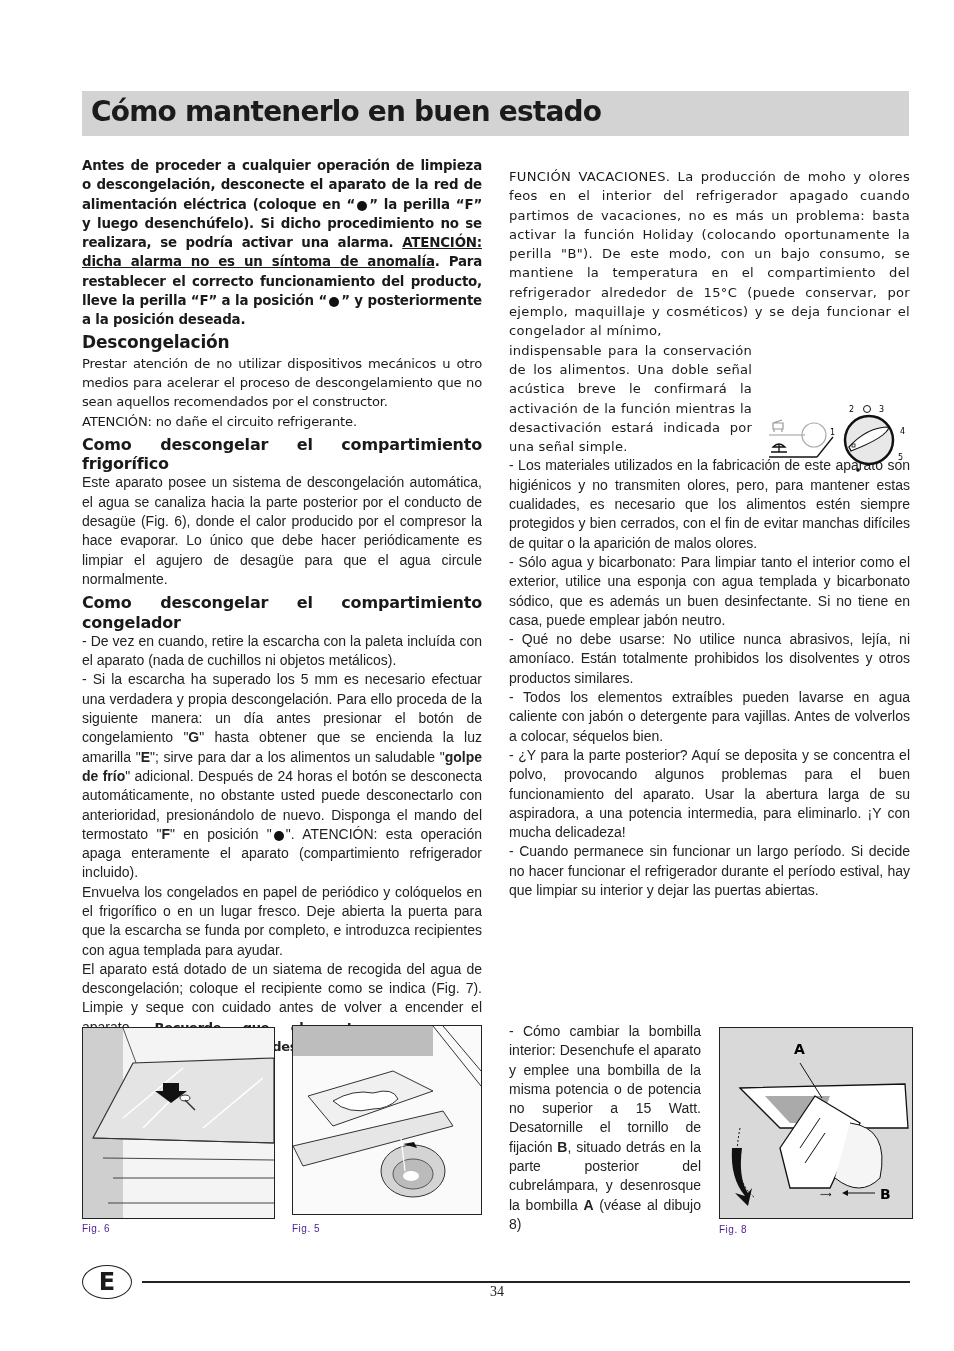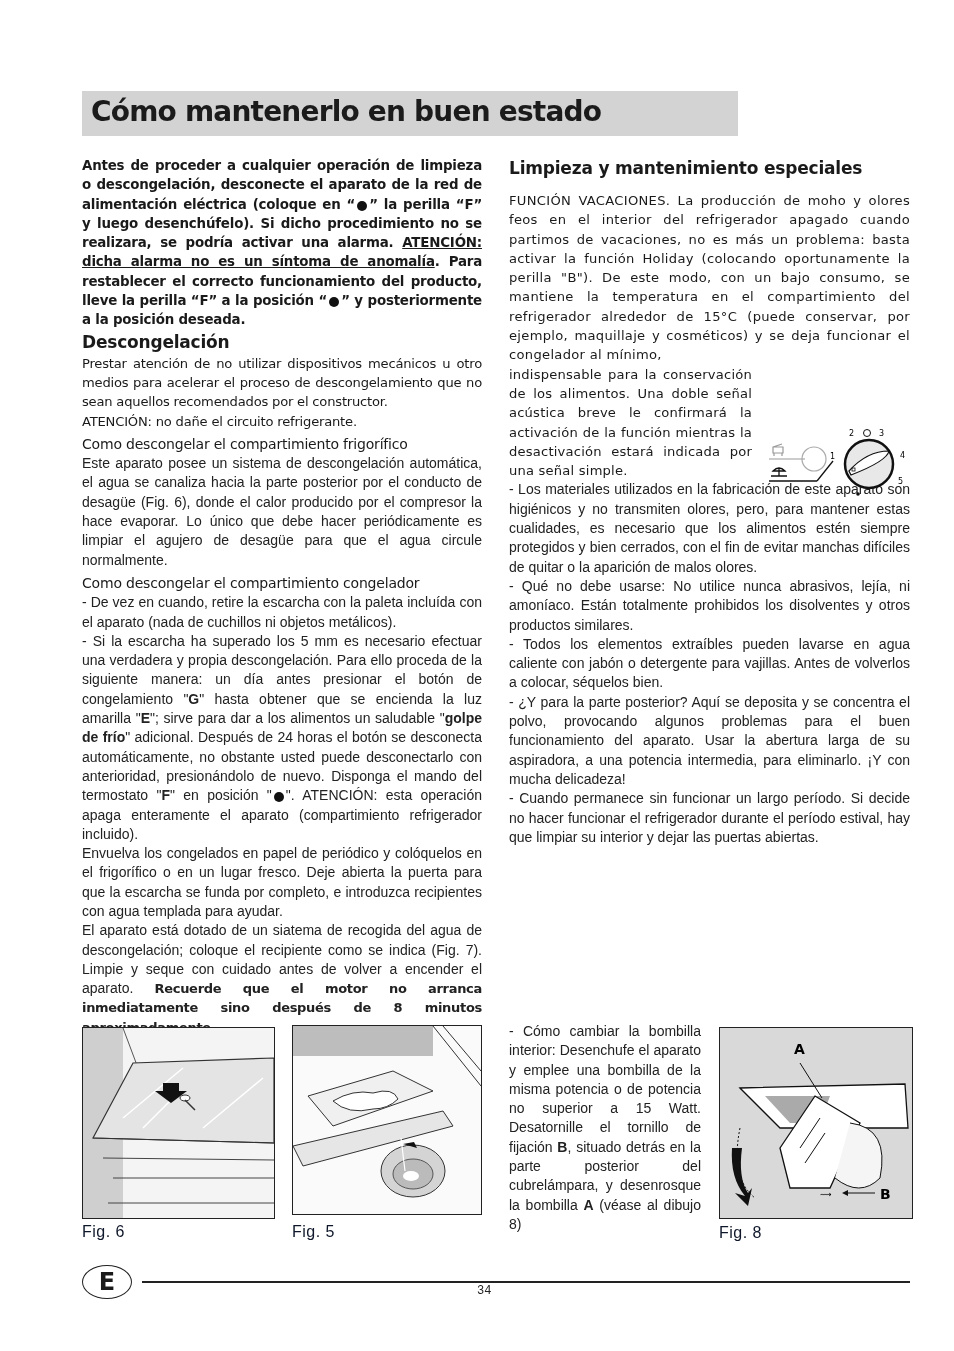--- a/index.html
+++ b/index.html
@@ -5,7 +5,7 @@
   html, body { margin:0; padding:0; background:#ffffff; }
   body { width:954px; height:1351px; position:relative; overflow:hidden;
          font-family:"DejaVu Sans", sans-serif; color:#1a1a1a; }
-  .title-bar { position:absolute; left:82px; top:91px; width:656px; height:45px; background:#d3d3d3;text-align:right; }
+  .title-bar { position:absolute; left:82px; top:91px; width:827px; height:45px; background:#d3d3d3;text-align:right; }
   .title-bar h1 { margin:0; position:absolute; left:9px; top:2px; font-family:"DejaVu Sans", sans-serif;
          font-weight:bold; font-size:28px; letter-spacing:-0.8px; color:#1b1b1b; line-height:38px; }
 

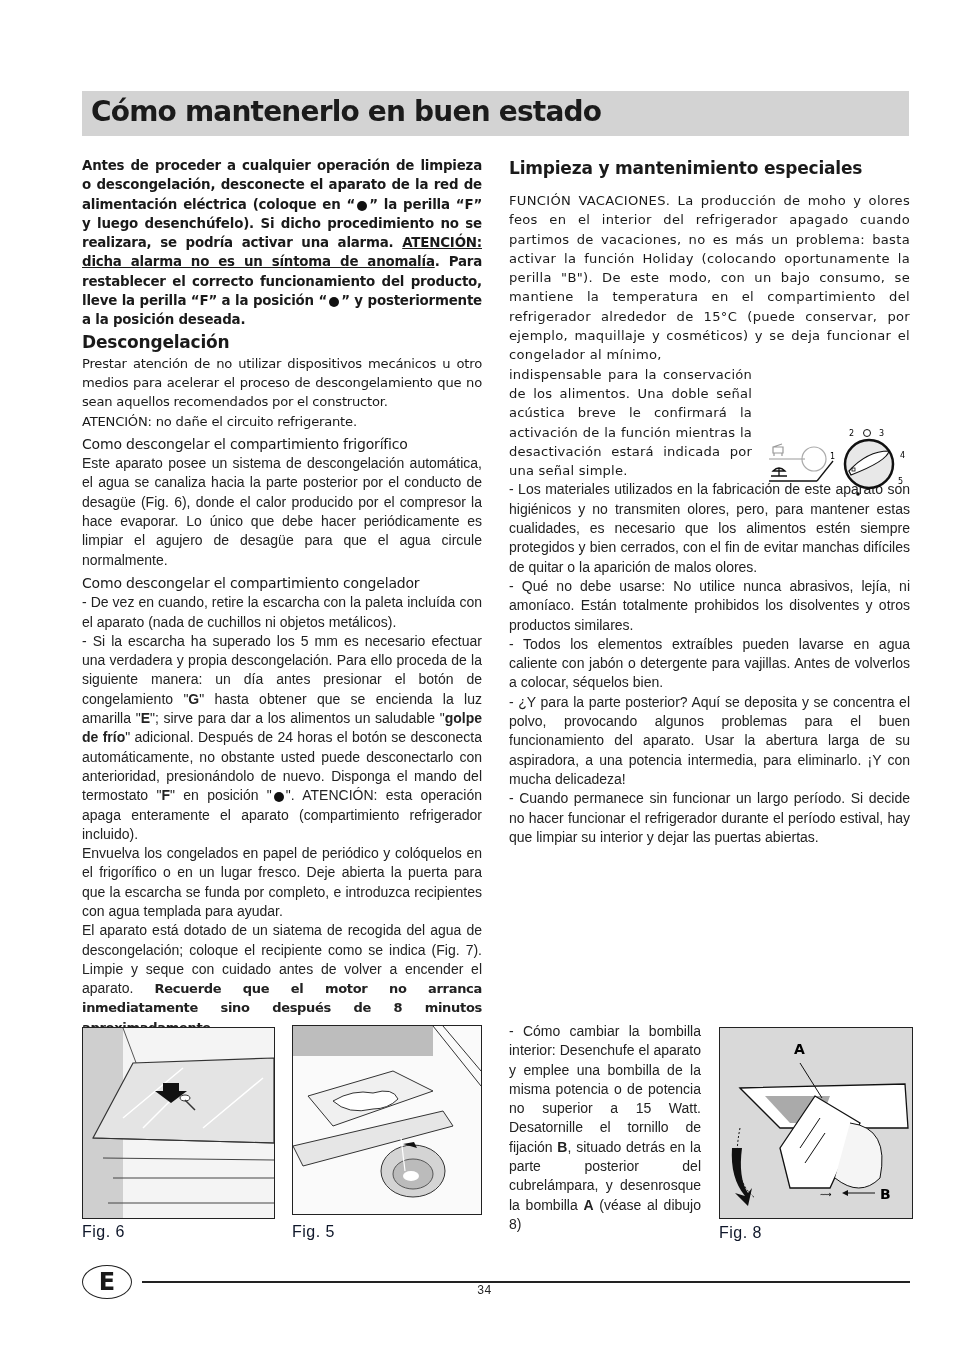--- a/index.html
+++ b/index.html
@@ -62,7 +62,6 @@
 </div>
 
 <div class="col col-right">
-  <p class="h2" style="margin-top:0">Limpieza y mantenimiento especiales</p>
   <div class="vac-wrap" style="margin-top:11px">
     <p class="b" style="letter-spacing:0.3px">FUNCIÓN VACACIONES. La producción de moho y olores feos en el interior del refrigerador apagado cuando partimos de vacaciones, no es más un problema: basta activar la función Holiday (colocando oportunamente la perilla "B"). De este modo, con un bajo consumo, se mantiene la temperatura en el compartimiento del refrigerador alrededor de 15°C (puede conservar, por ejemplo, maquillaje y cosméticos) y se deja funcionar el congelador al mínimo,</p>
     <p class="b vac-text" style="letter-spacing:0.2px">indispensable para la conservación de los alimentos. Una doble señal acústica breve le confirmará la activación de la función mientras la desactivación estará indicada por una señal simple.</p>

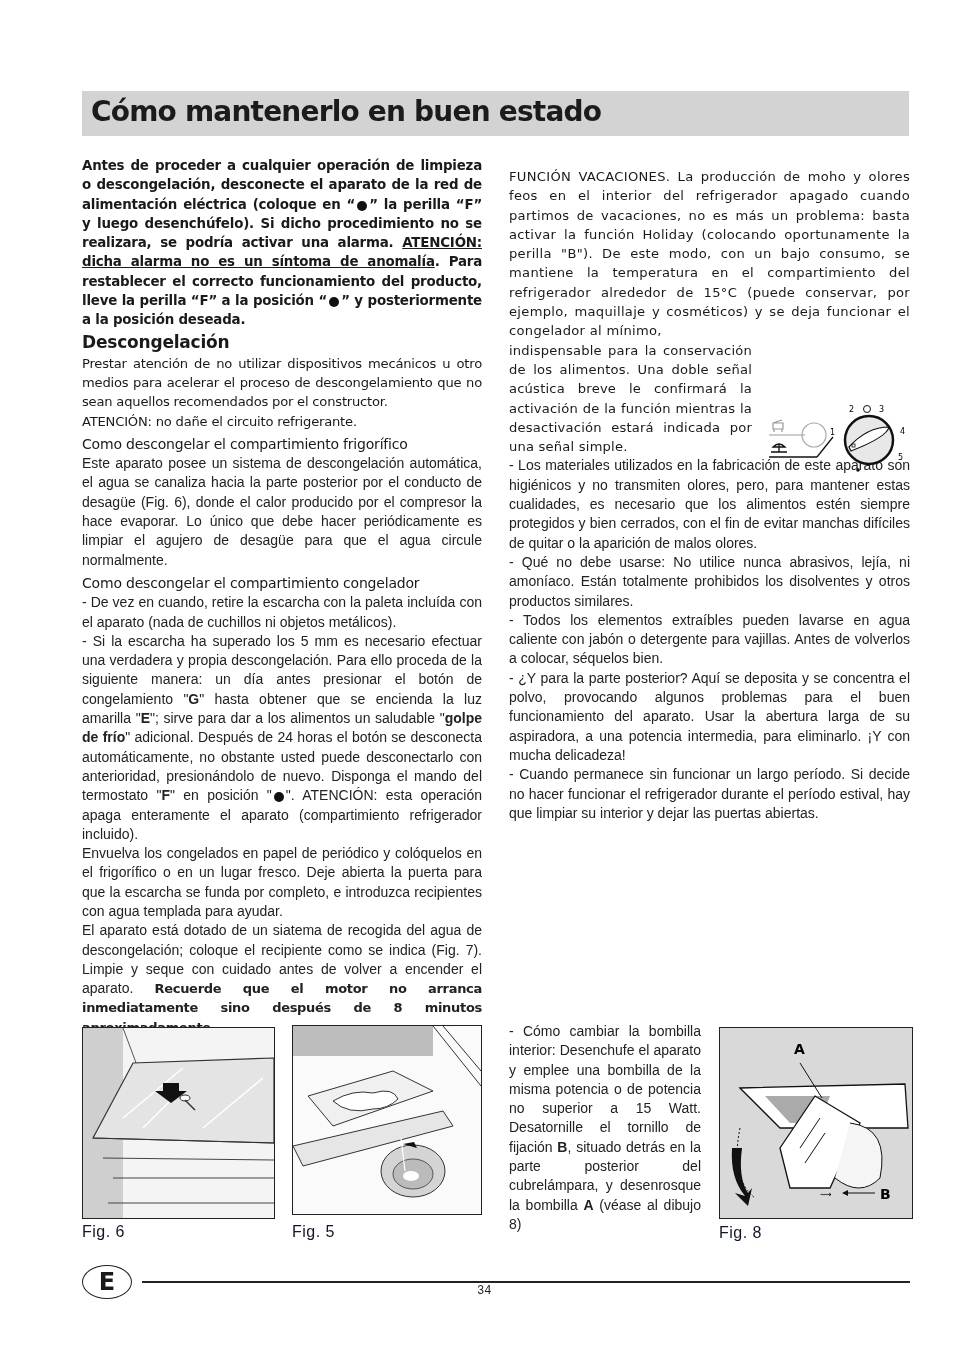--- a/index.html
+++ b/index.html
@@ -17,7 +17,7 @@
   .u { text-decoration:underline; }
   .lead { font-weight:bold; font-size:13.4px; letter-spacing:-0.2px; }
   .h2 { font-weight:bold; font-size:17px; line-height:24px; margin:5px 0 0 0; letter-spacing:-0.2px; }
-  .h3 { font-weight:normal; font-size:14px; line-height:19.3px; margin-top:4px !important; letter-spacing:-0.2px; }
+  .h3 { font-weight:bold; font-size:16px; line-height:19.3px; margin-top:4px !important; letter-spacing:-0.2px; }
   .body { font-family:"Liberation Sans", sans-serif; font-size:14px; line-height:19.3px; color:#222; }
   .dot { display:inline-block; width:10px; height:10px; border-radius:50%; background:#111; vertical-align:-2px; margin:0 2px; }
 

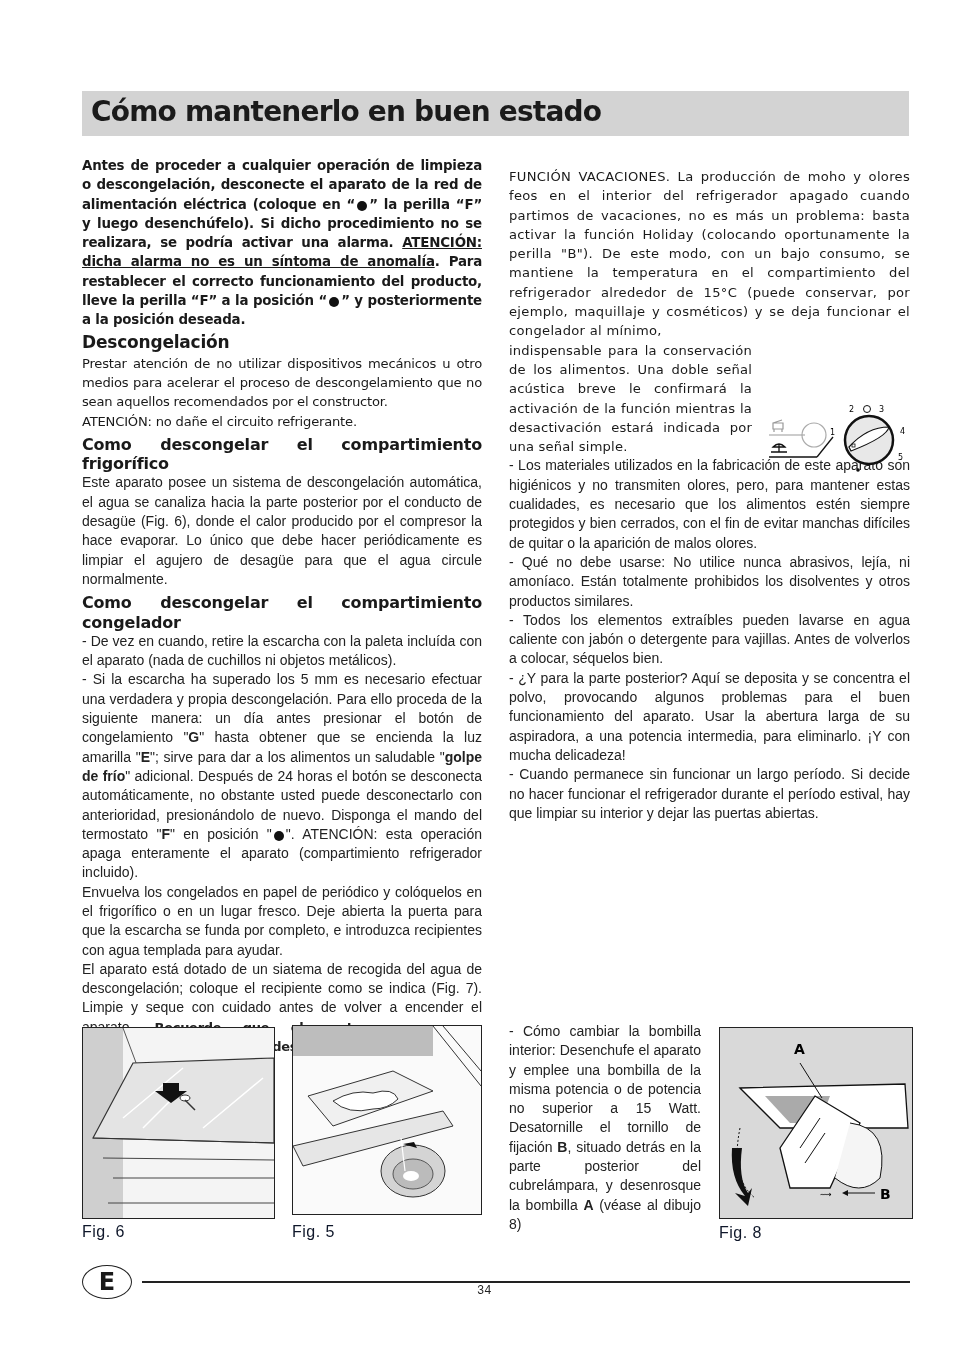--- a/index.html
+++ b/index.html
@@ -91,6 +91,7 @@
   </div>
 
   <p class="body"> - Los materiales utilizados en la fabricación de este aparato son higiénicos y no transmiten olores, pero, para mantener estas cualidades, es necesario que los alimentos estén siempre protegidos y bien cerrados, con el fin de evitar manchas difíciles de quitar o la aparición de malos olores.</p>
+  <p class="body">- Sólo agua y bicarbonato: Para limpiar tanto el interior como el exterior, utilice una esponja con agua templada y bicarbonato sódico, que es además un buen desinfectante. Si no tiene en casa, puede emplear jabón neutro.</p>
   <p class="body">- Qué no debe usarse: No utilice nunca abrasivos, lejía, ni amoníaco. Están totalmente prohibidos los disolventes y otros productos similares.</p>
   <p class="body">- Todos los elementos extraíbles pueden lavarse en agua caliente con jabón o detergente para vajillas. Antes de volverlos a colocar, séquelos bien.</p>
   <p class="body">- ¿Y para la parte posterior? Aquí se deposita y se concentra el polvo, provocando algunos problemas para el buen funcionamiento del aparato. Usar la abertura larga de su aspiradora, a una potencia intermedia, para eliminarlo. ¡Y con mucha delicadeza!</p>

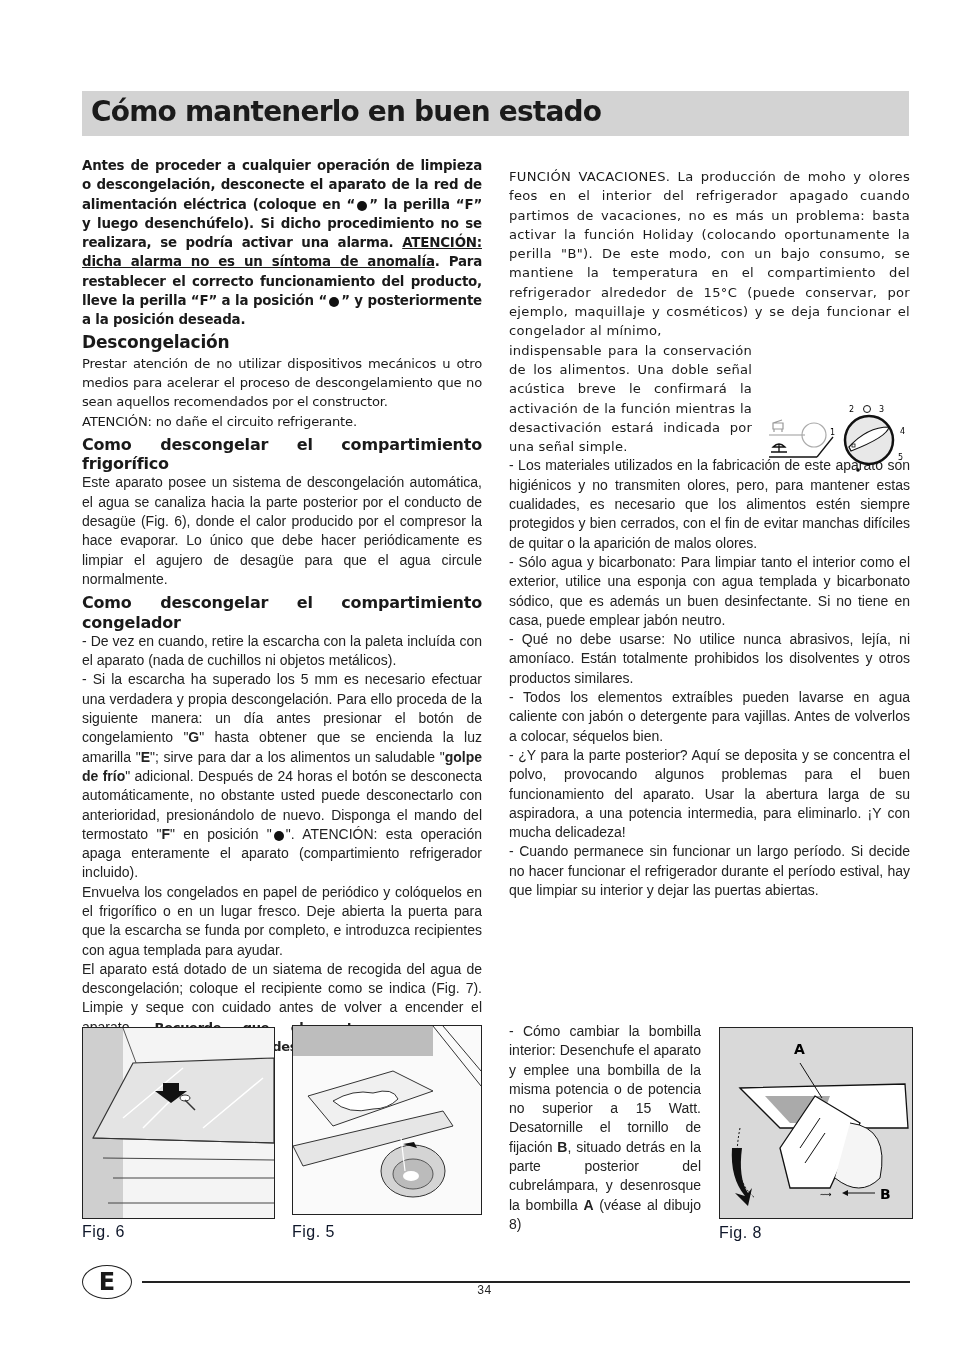--- a/index.html
+++ b/index.html
@@ -29,7 +29,7 @@
   .fig6 { left:82px; top:1027px; width:191px; height:190px; }
   .fig7 { left:292px; top:1025px; width:188px; height:188px; background:#fafafa; }
   .fig8 { left:719px; top:1027px; width:192px; height:190px; background:#d9d9d9; }
-  .cap { position:absolute; font-family:"Liberation Sans", sans-serif; font-size:16px; color:#0f172a; letter-spacing:0.5px; }
+  .cap { position:absolute; font-family:"Liberation Sans", sans-serif; font-size:10px; color:#4c1d95; letter-spacing:0.5px; }
 
   .bulb-text { position:absolute; left:509px; top:1022px; width:192px; font-family:"Liberation Sans", sans-serif;
                font-size:14px; line-height:19.3px; text-align:justify; color:#222; }

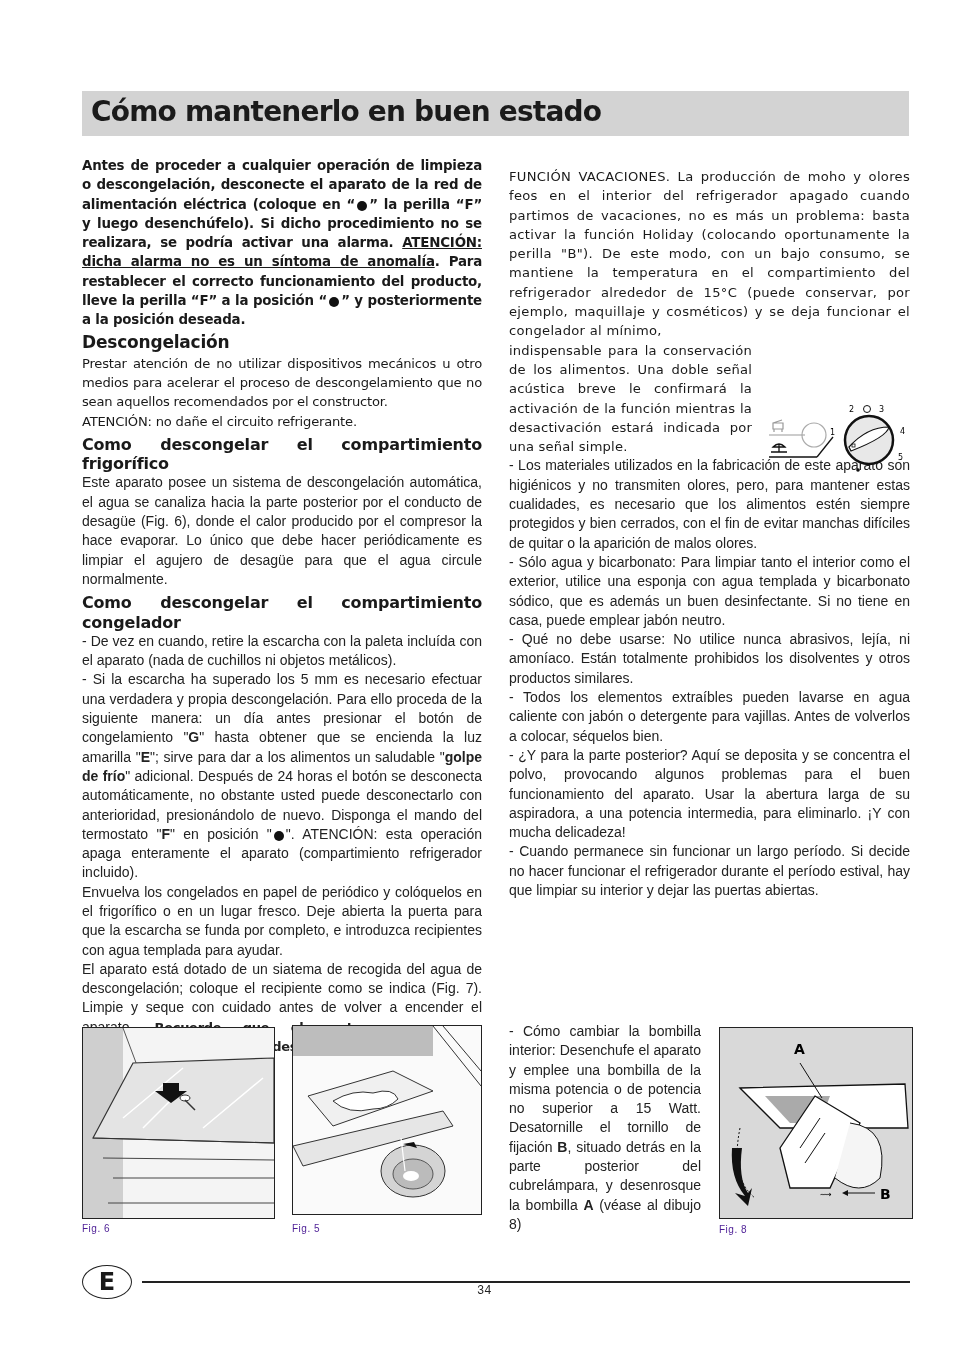--- a/index.html
+++ b/index.html
@@ -37,7 +37,7 @@
   .footer-e { position:absolute; left:82px; top:1265px; width:48px; height:32px; border:1.8px solid #222; border-radius:50%;
               text-align:center; font-weight:bold; font-size:24px; line-height:32px; font-family:"DejaVu Sans", sans-serif; }
   .footer-line { position:absolute; left:142px; top:1281px; width:768px; height:1.5px; background:#222; }
-  .page-num { position:absolute; left:477px; top:1284px; font-family:Liberation Mono, monospace; font-size:12px; color:#222; }
+  .page-num { position:absolute; left:490px; top:1284px; font-family:Liberation Serif, serif; font-size:14px; color:#222; }
 </style>
 </head>
 <body>

